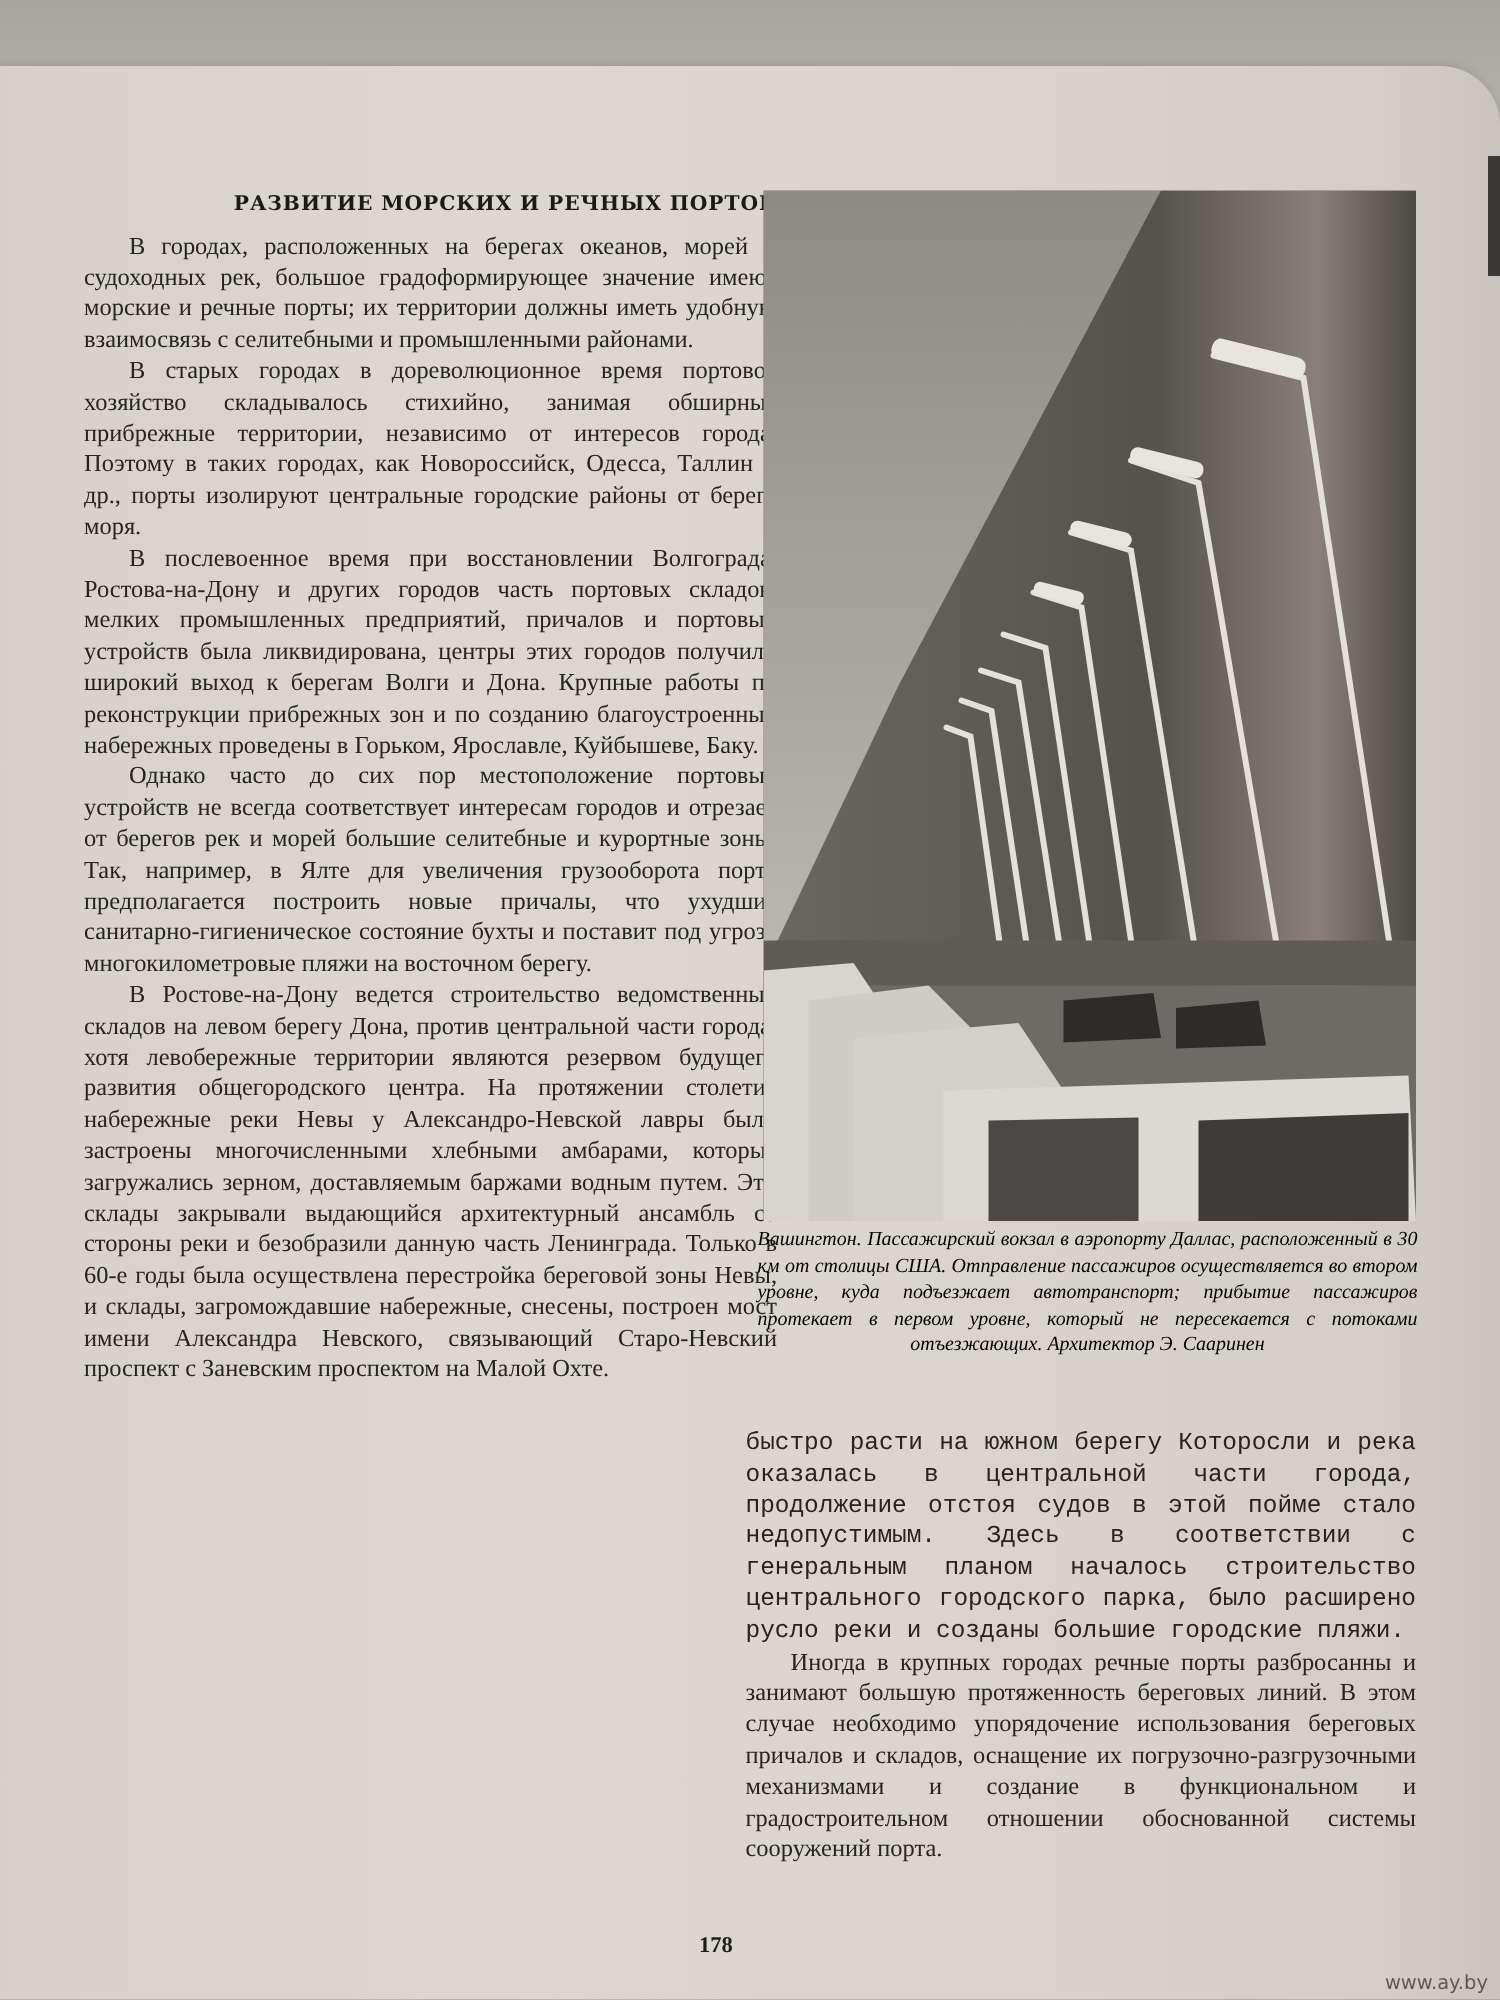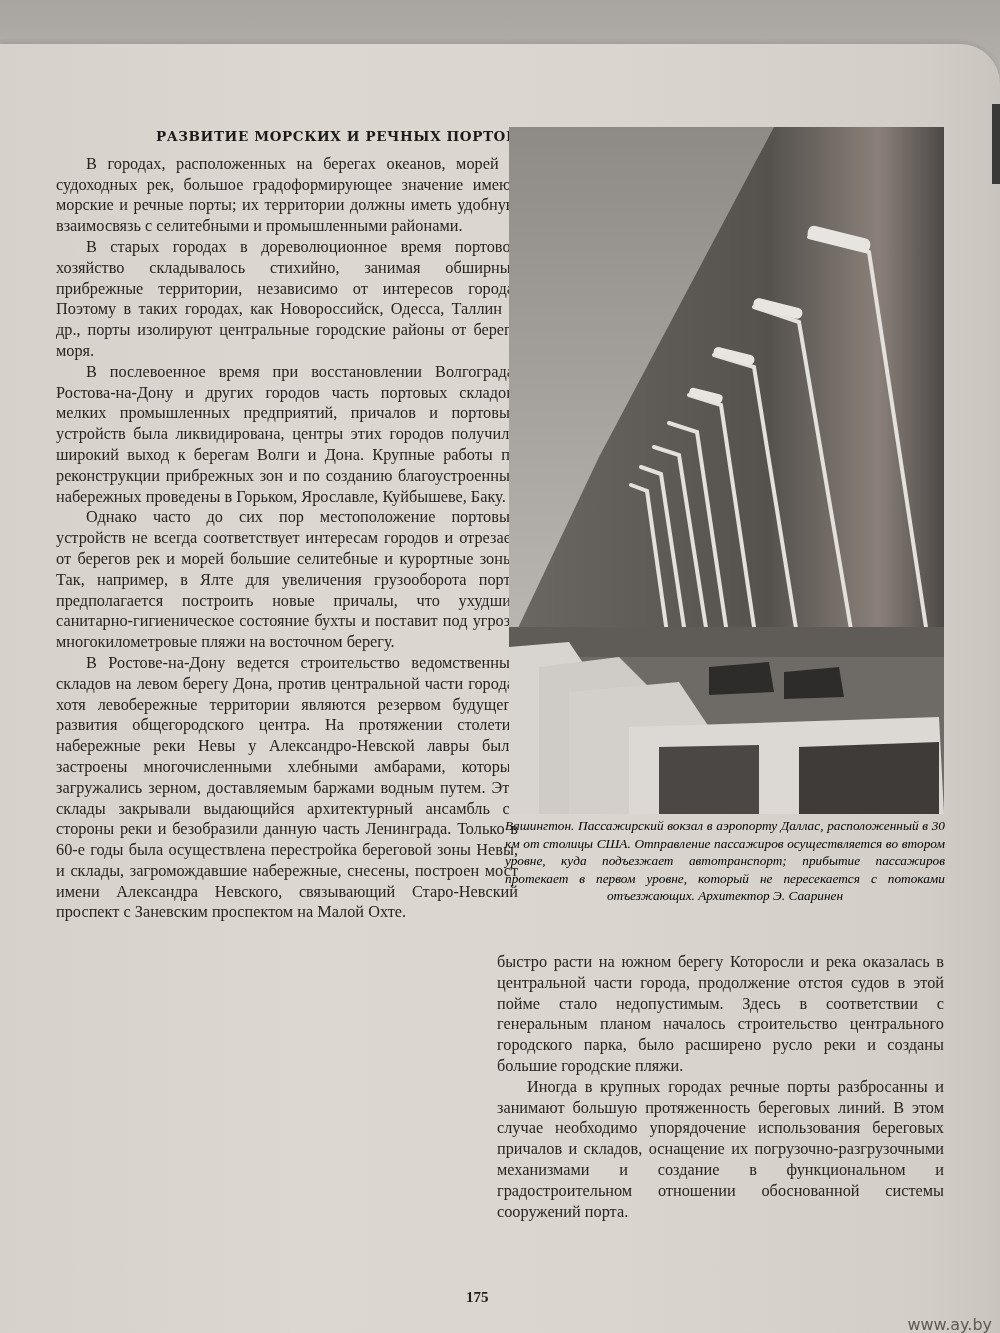--- a/index.html
+++ b/index.html
@@ -53,7 +53,7 @@
       font-size: 16.3px; line-height: 20.8px;
       text-align: justify;
     }
-    .col-right .first { text-indent: 0; }
+    .col-right .first { text-indent: 0; font-family: Liberation Mono, monospace; }
     .page-number {
       position: absolute; left: 466px; top: 1289px;
       font-weight: bold; font-size: 15px; color: #1f1d1b;

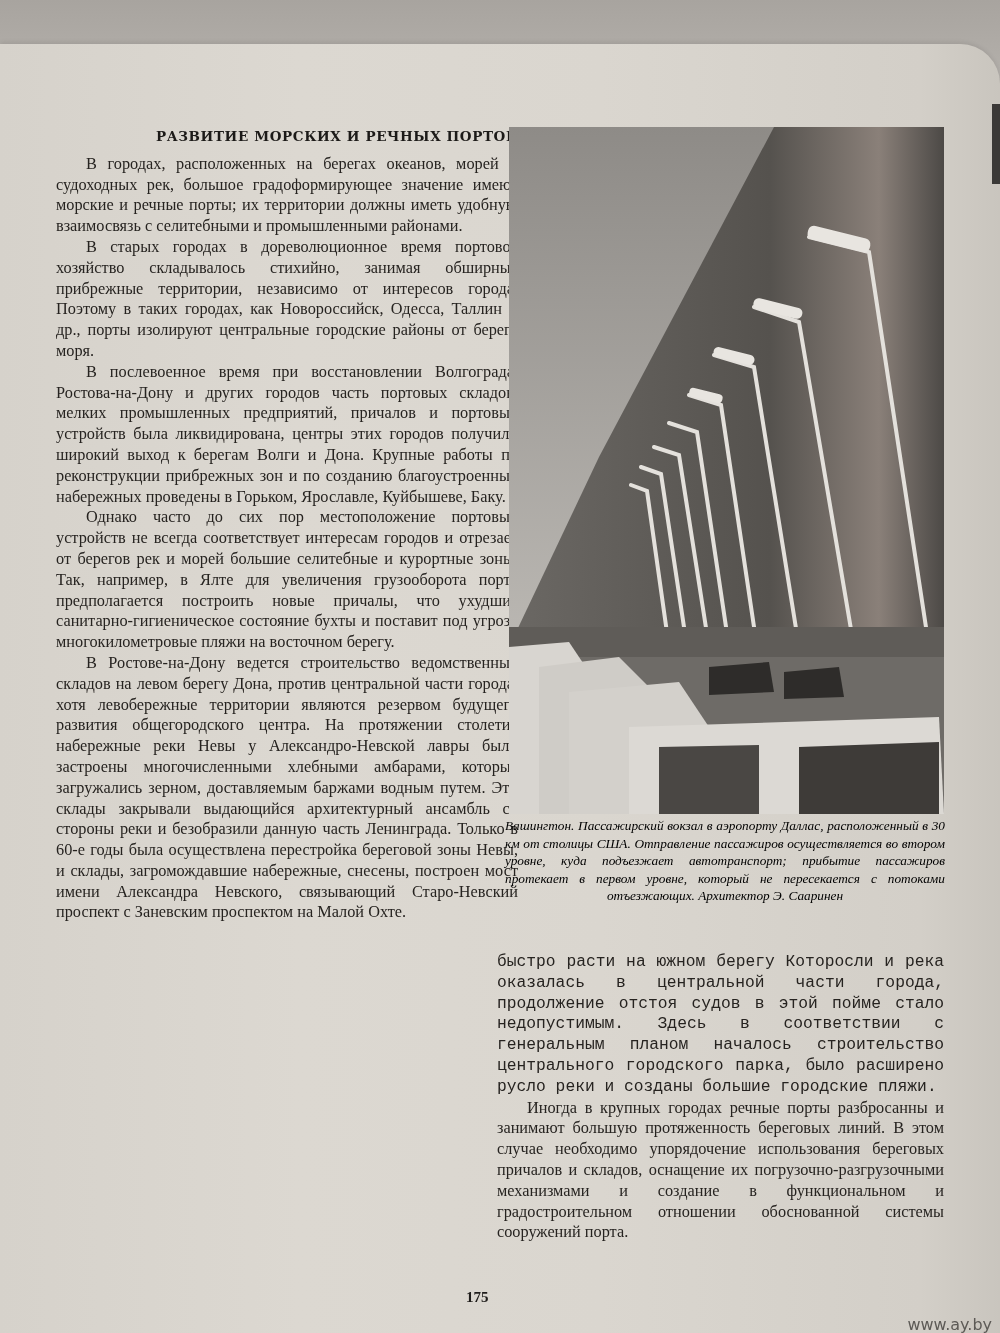--- a/index.html
+++ b/index.html
@@ -139,7 +139,7 @@
   <p class="para">Иногда в крупных городах речные порты разбросанны и занимают большую протяженность береговых линий. В этом случае необходимо упорядочение использования береговых причалов и складов, оснащение их погрузочно-разгрузочными механизмами и создание в функциональном и градостроительном отношении обоснованной системы сооружений порта.</p>
 </div>
 
-<div class="page-number">175</div>
+<div class="page-number">178</div>
 <div class="watermark">www.ay.by</div>
 
 </body></html>

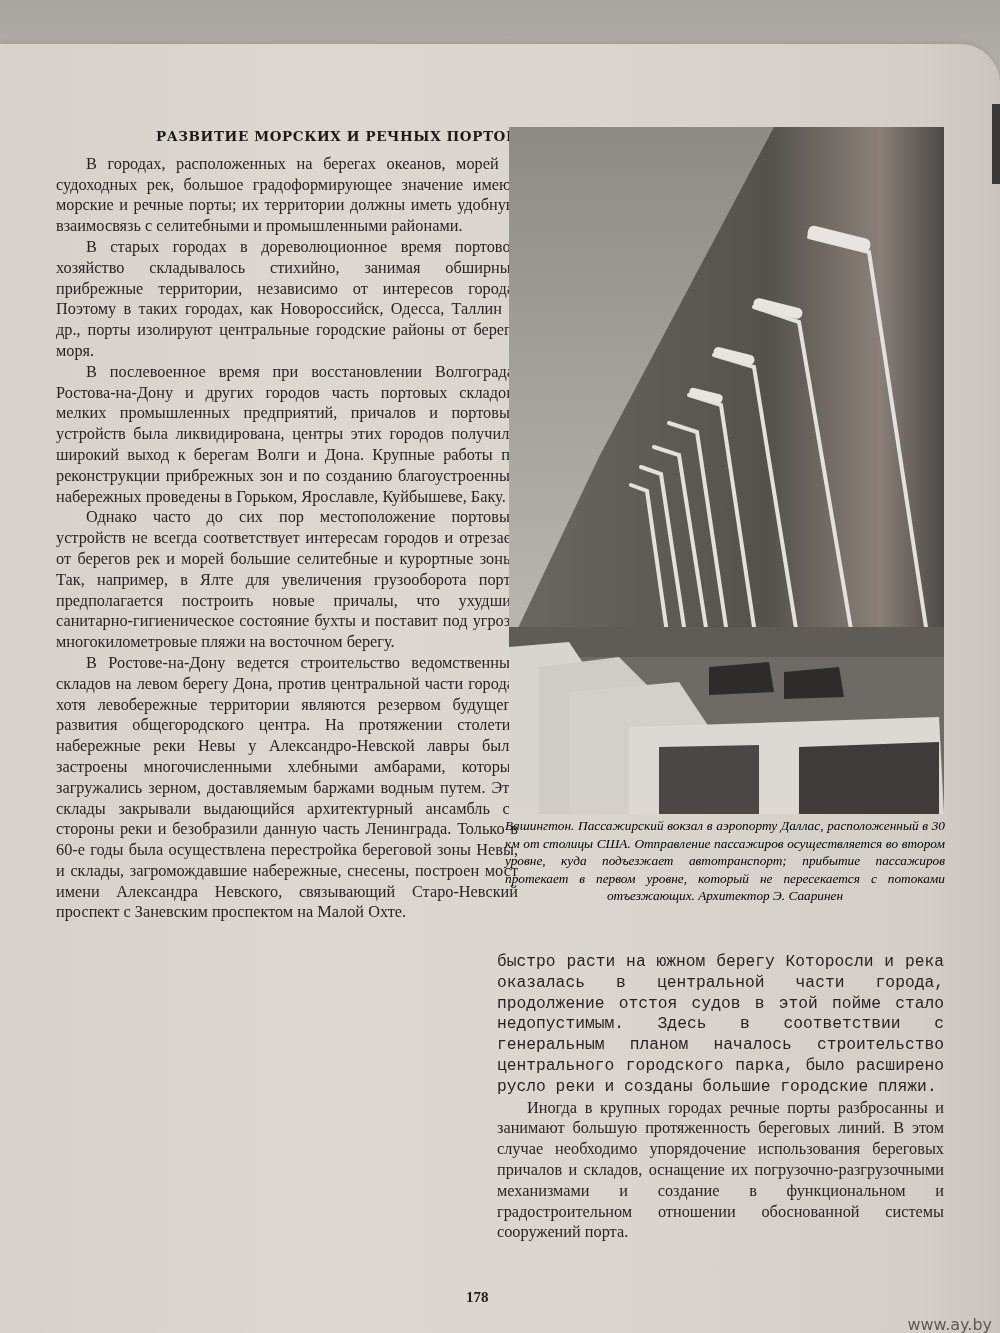--- a/index.html
+++ b/index.html
@@ -60,7 +60,7 @@
     }
     .watermark {
       position: absolute; right: 8px; top: 1315px;
-      font-family: "DejaVu Sans", sans-serif; font-size: 16px; color: #5d5a56;
+      font-family: "DejaVu Sans", sans-serif; font-size: 13px; color: #5d5a56;
     }
   </style>
 </head>

